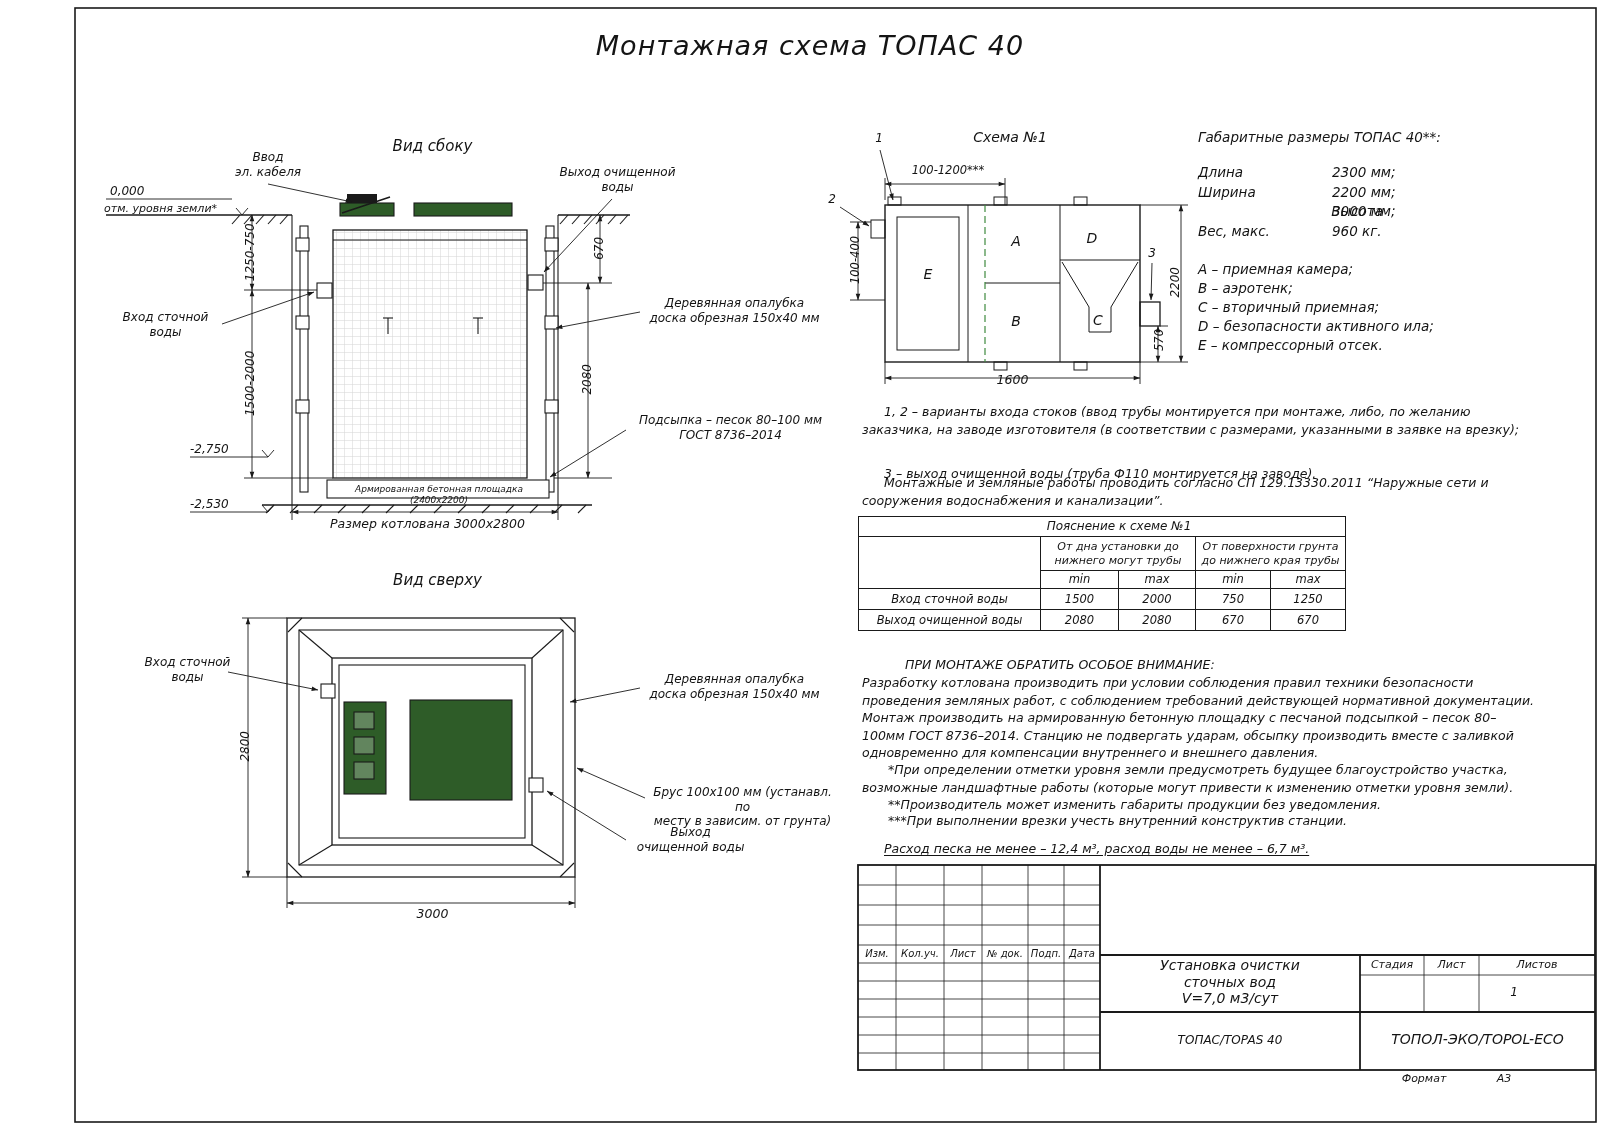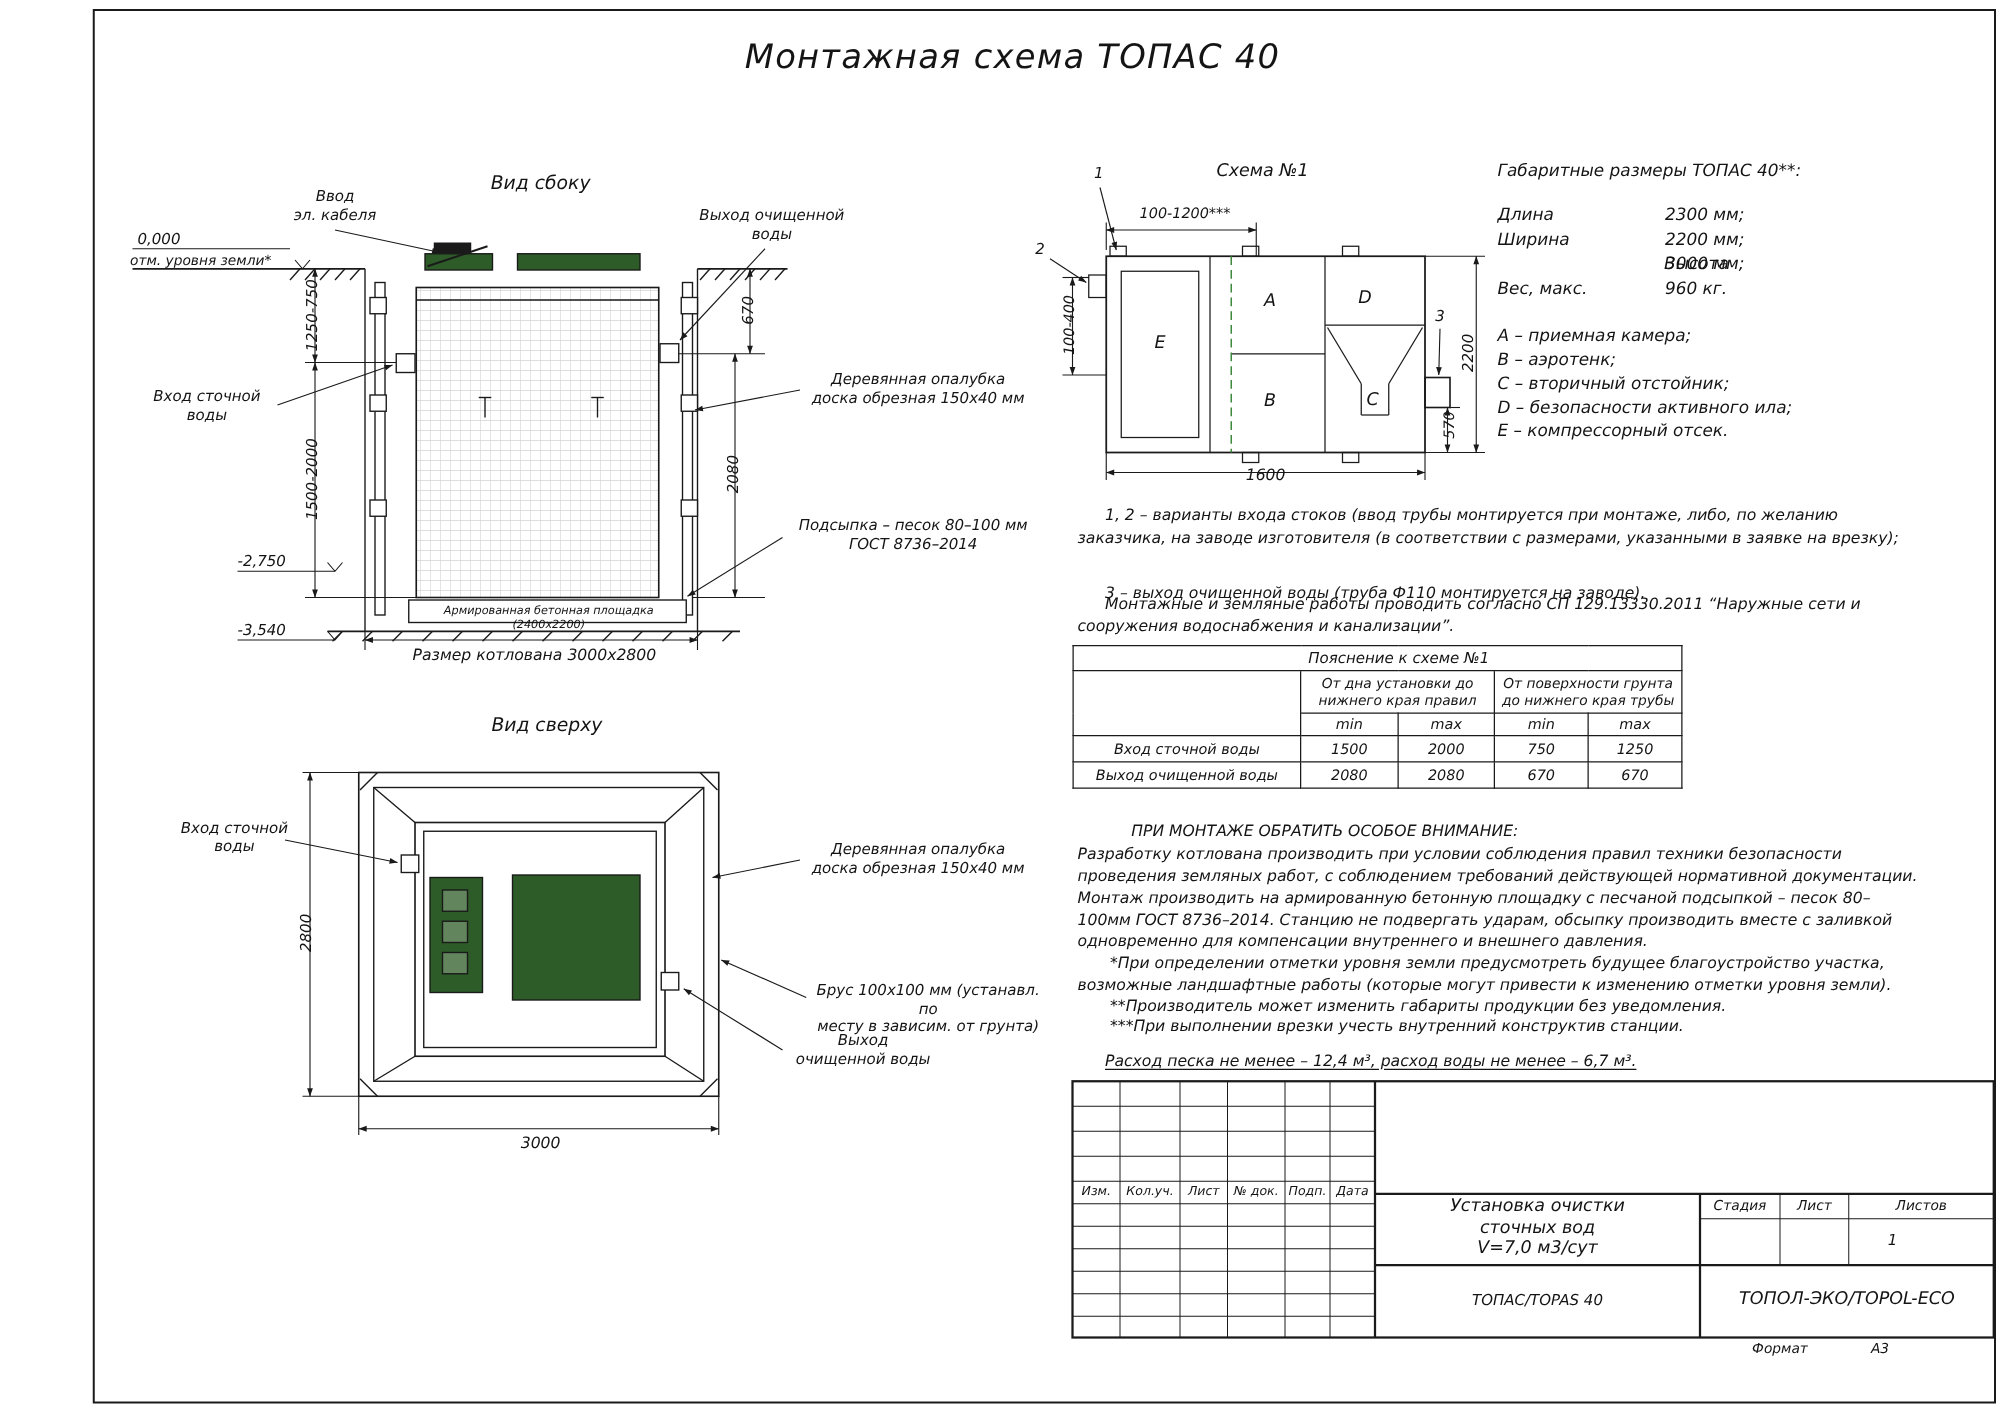--- a/index.html
+++ b/index.html
@@ -306,7 +306,7 @@
 <div class="lbl f135" style="left:1332px; top:223px; width:120px;">960 кг.</div>
 <div class="lbl f135" style="left:1198px; top:261px; width:340px;">А – приемная камера;</div>
 <div class="lbl f135" style="left:1198px; top:280px; width:340px;">В – аэротенк;</div>
-<div class="lbl f135" style="left:1198px; top:299px; width:340px;">С – вторичный отстойник;</div>
+<div class="lbl f135" style="left:1198px; top:299px; width:340px;">С – вторичный приемная;</div>
 <div class="lbl f135" style="left:1198px; top:318px; width:340px;">D – безопасности активного ила;</div>
 <div class="lbl f135" style="left:1198px; top:337px; width:340px;">Е – компрессорный отсек.</div>
 

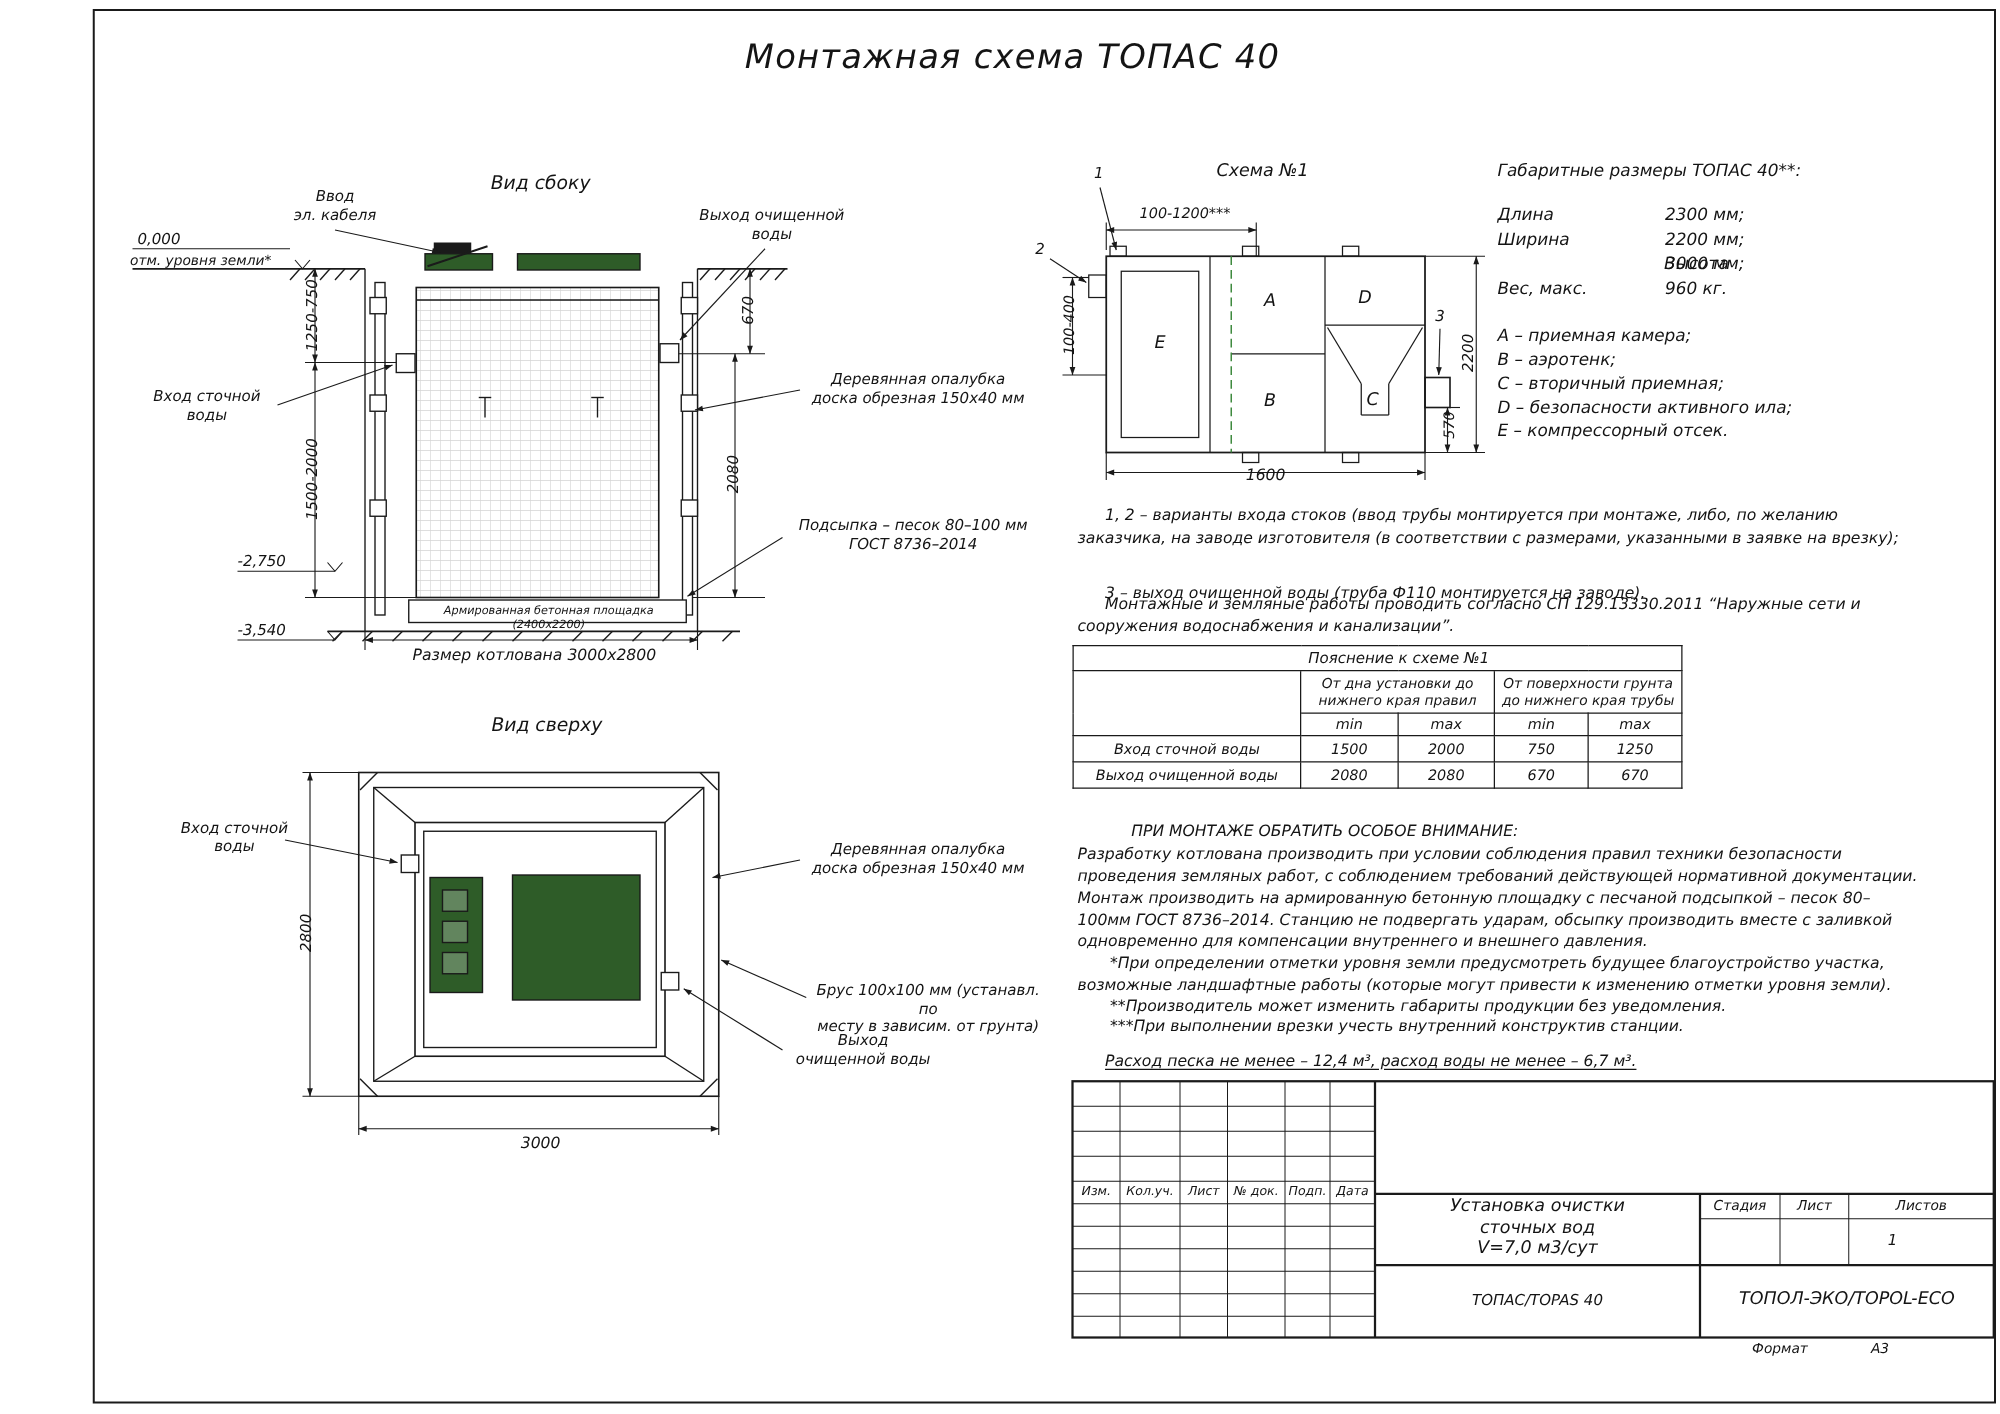--- a/index.html
+++ b/index.html
@@ -264,7 +264,7 @@
 <div class="lbl ctr" style="left:628px; top:413px; width:205px;">Подсыпка – песок 80–100 мм
 ГОСТ 8736–2014</div>
 <div class="lbl" style="left:190px; top:442px; width:55px;">-2,750</div>
-<div class="lbl" style="left:190px; top:497px; width:55px;">-3,540</div>
+<div class="lbl" style="left:190px; top:497px; width:55px;">-2,530</div>
 <div class="lbl ctr f9" style="left:330px; top:484px; width:218px;">Армированная бетонная площадка (2400х2200)</div>
 <div class="lbl ctr f125" style="left:315px; top:516px; width:225px;">Размер котлована 3000х2800</div>
 

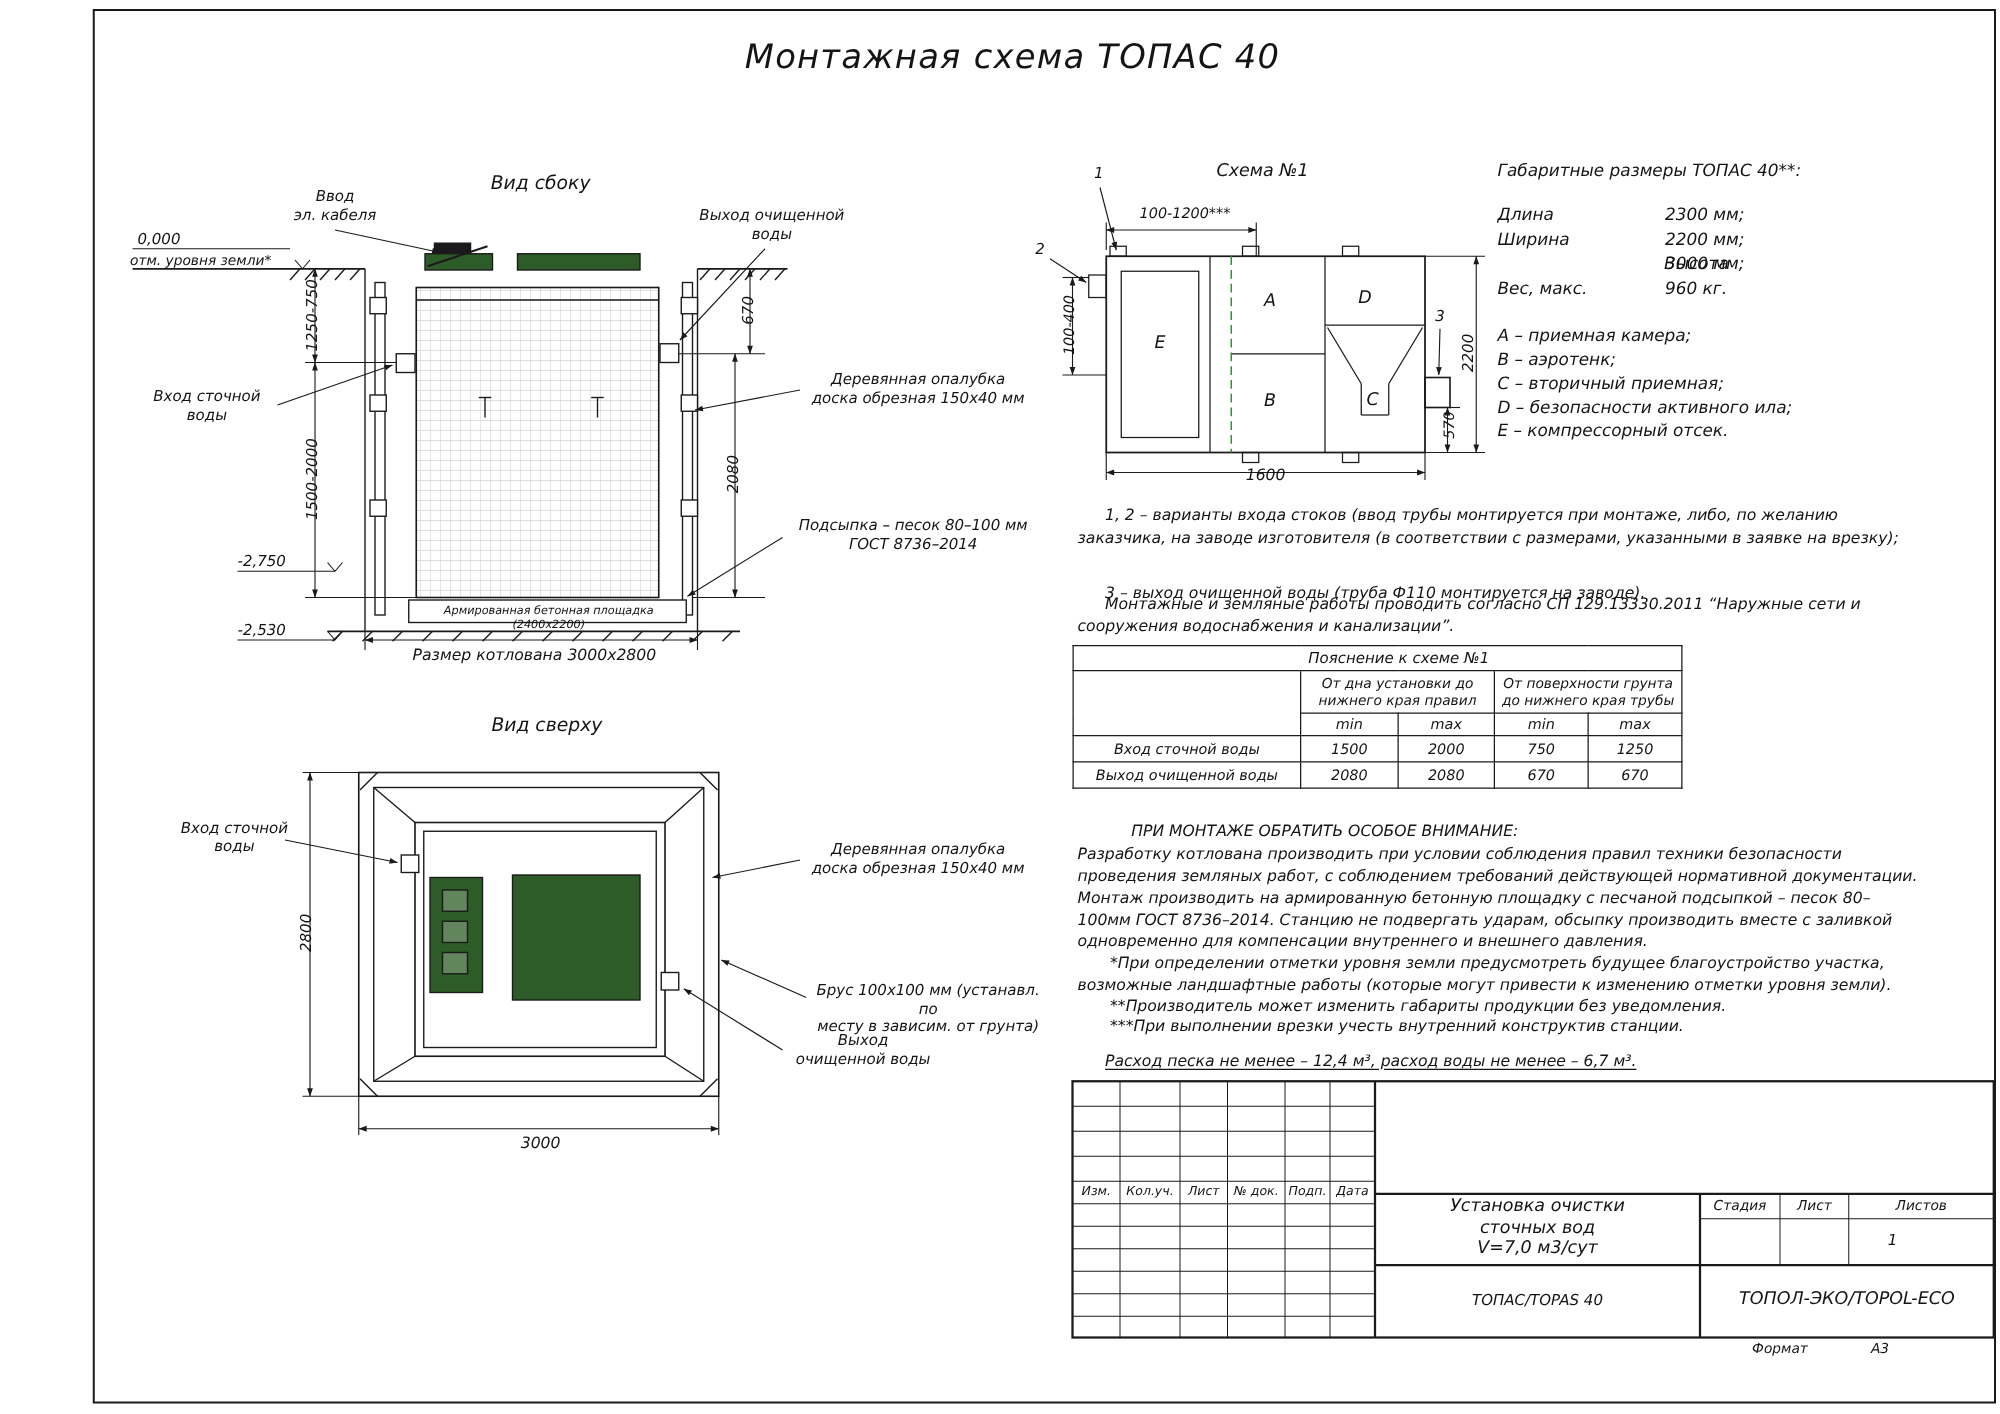--- a/index.html
+++ b/index.html
@@ -329,7 +329,7 @@
   <tr class="gh">
     <td rowspan="2"></td>
     <td colspan="2">От дна установки до
-нижнего края правил</td>
+нижнего могут трубы</td>
     <td colspan="2">От поверхности грунта
 до нижнего края трубы</td>
   </tr>

